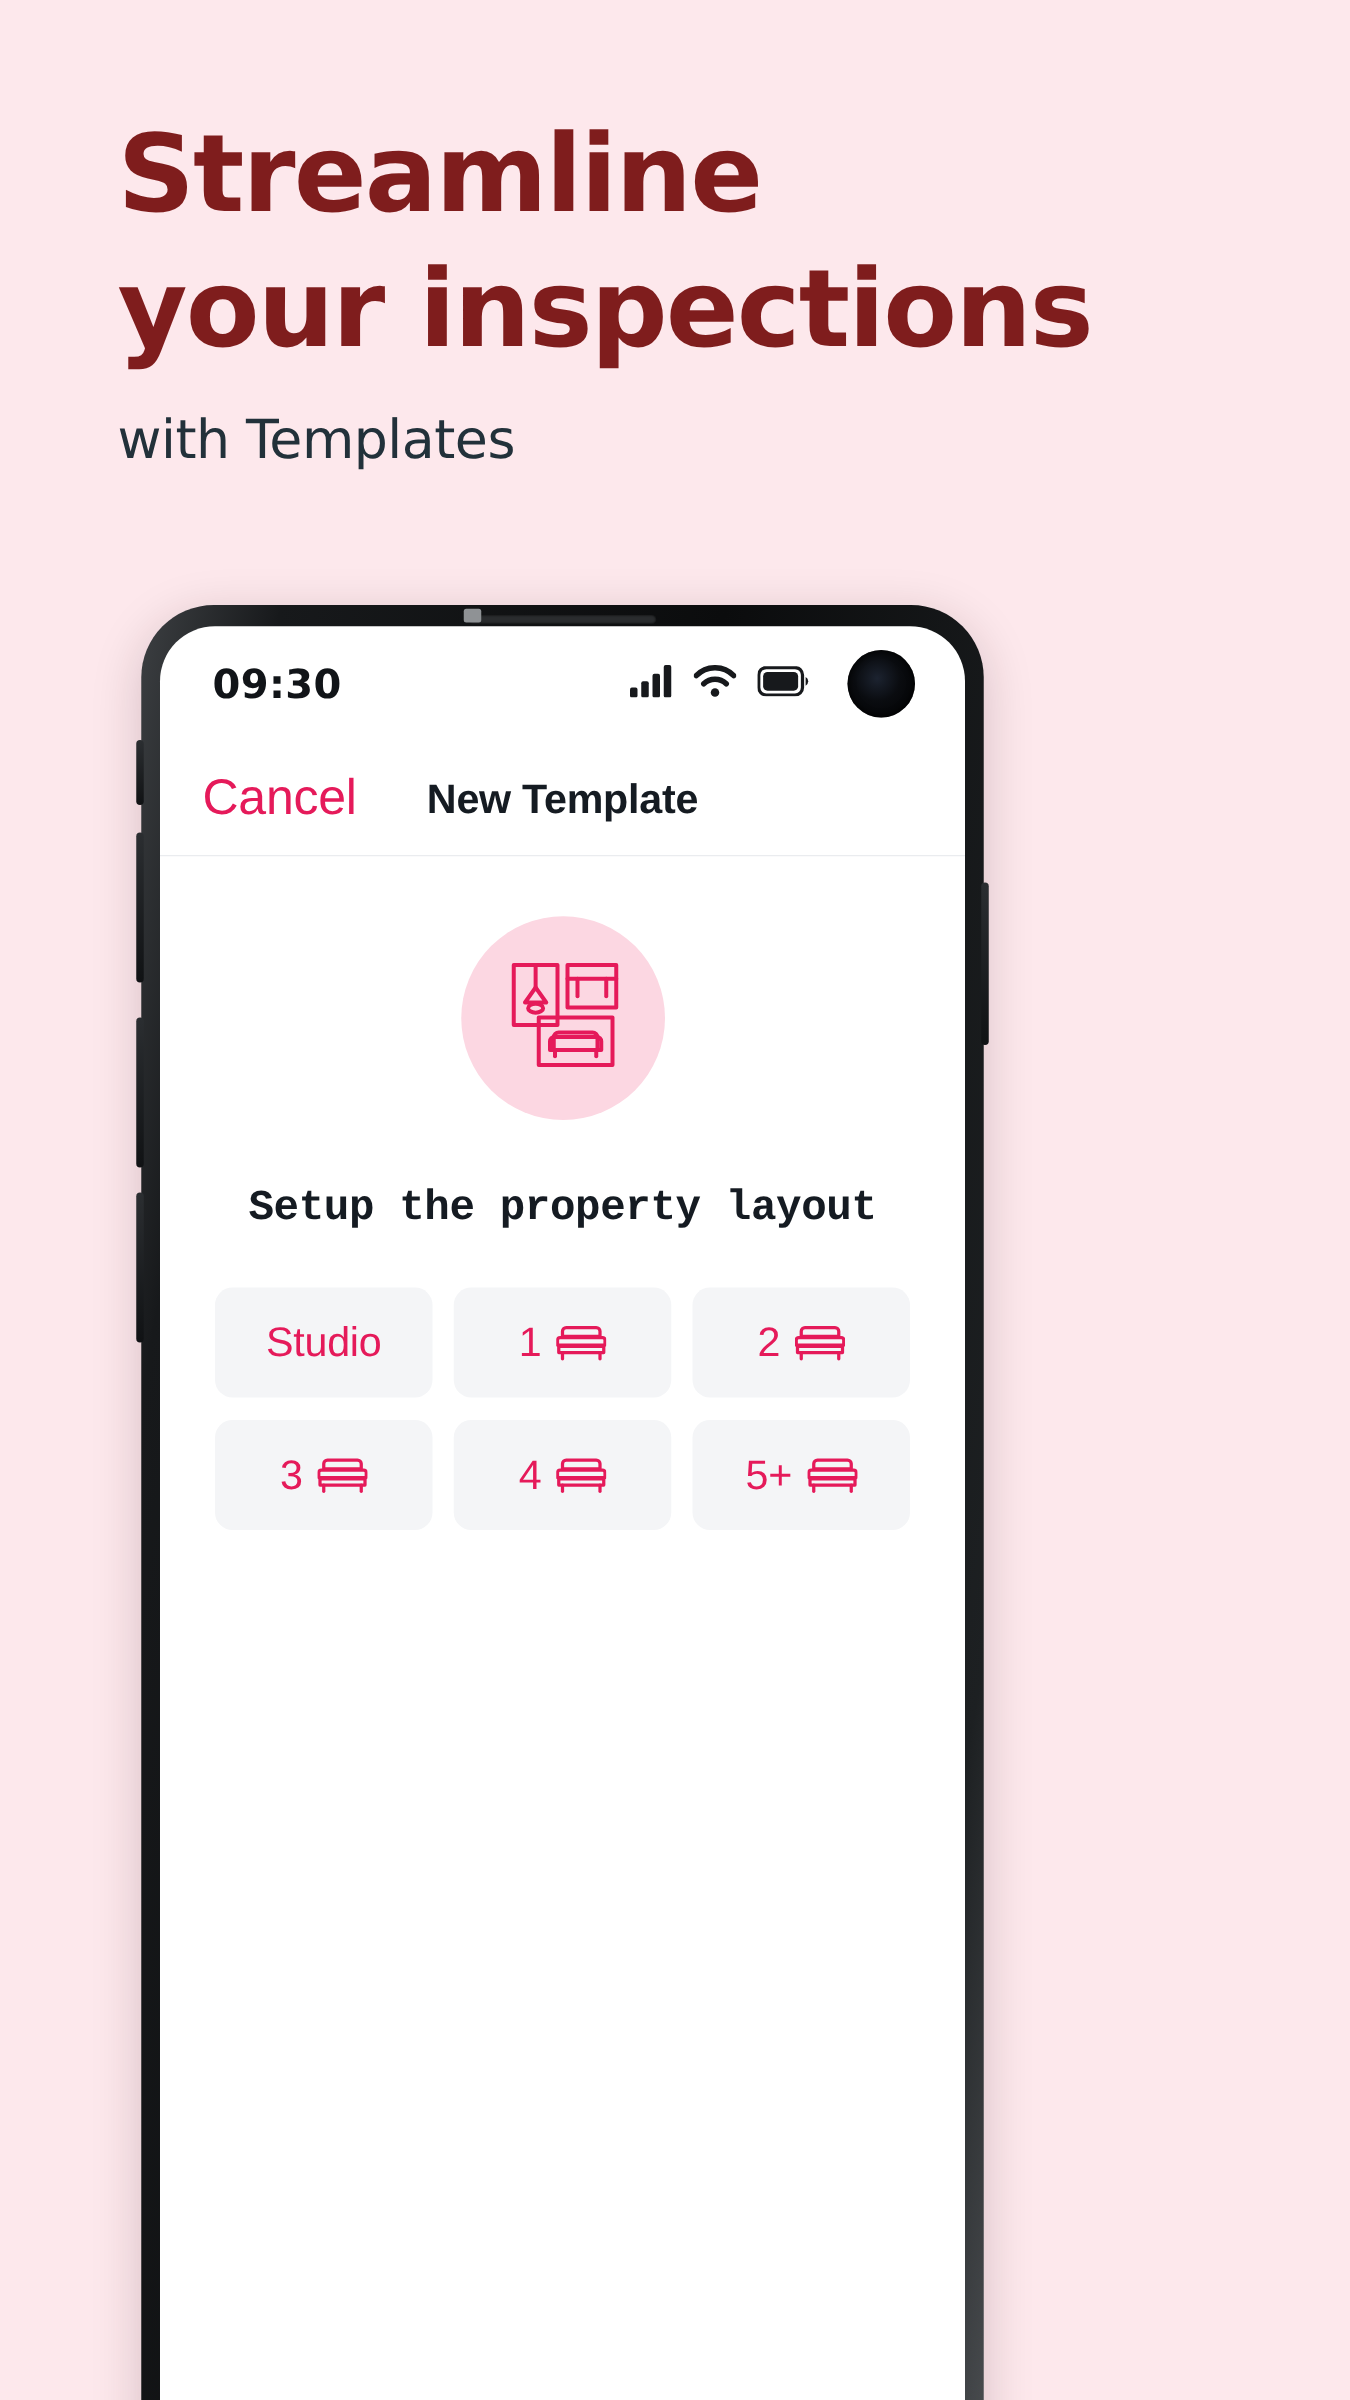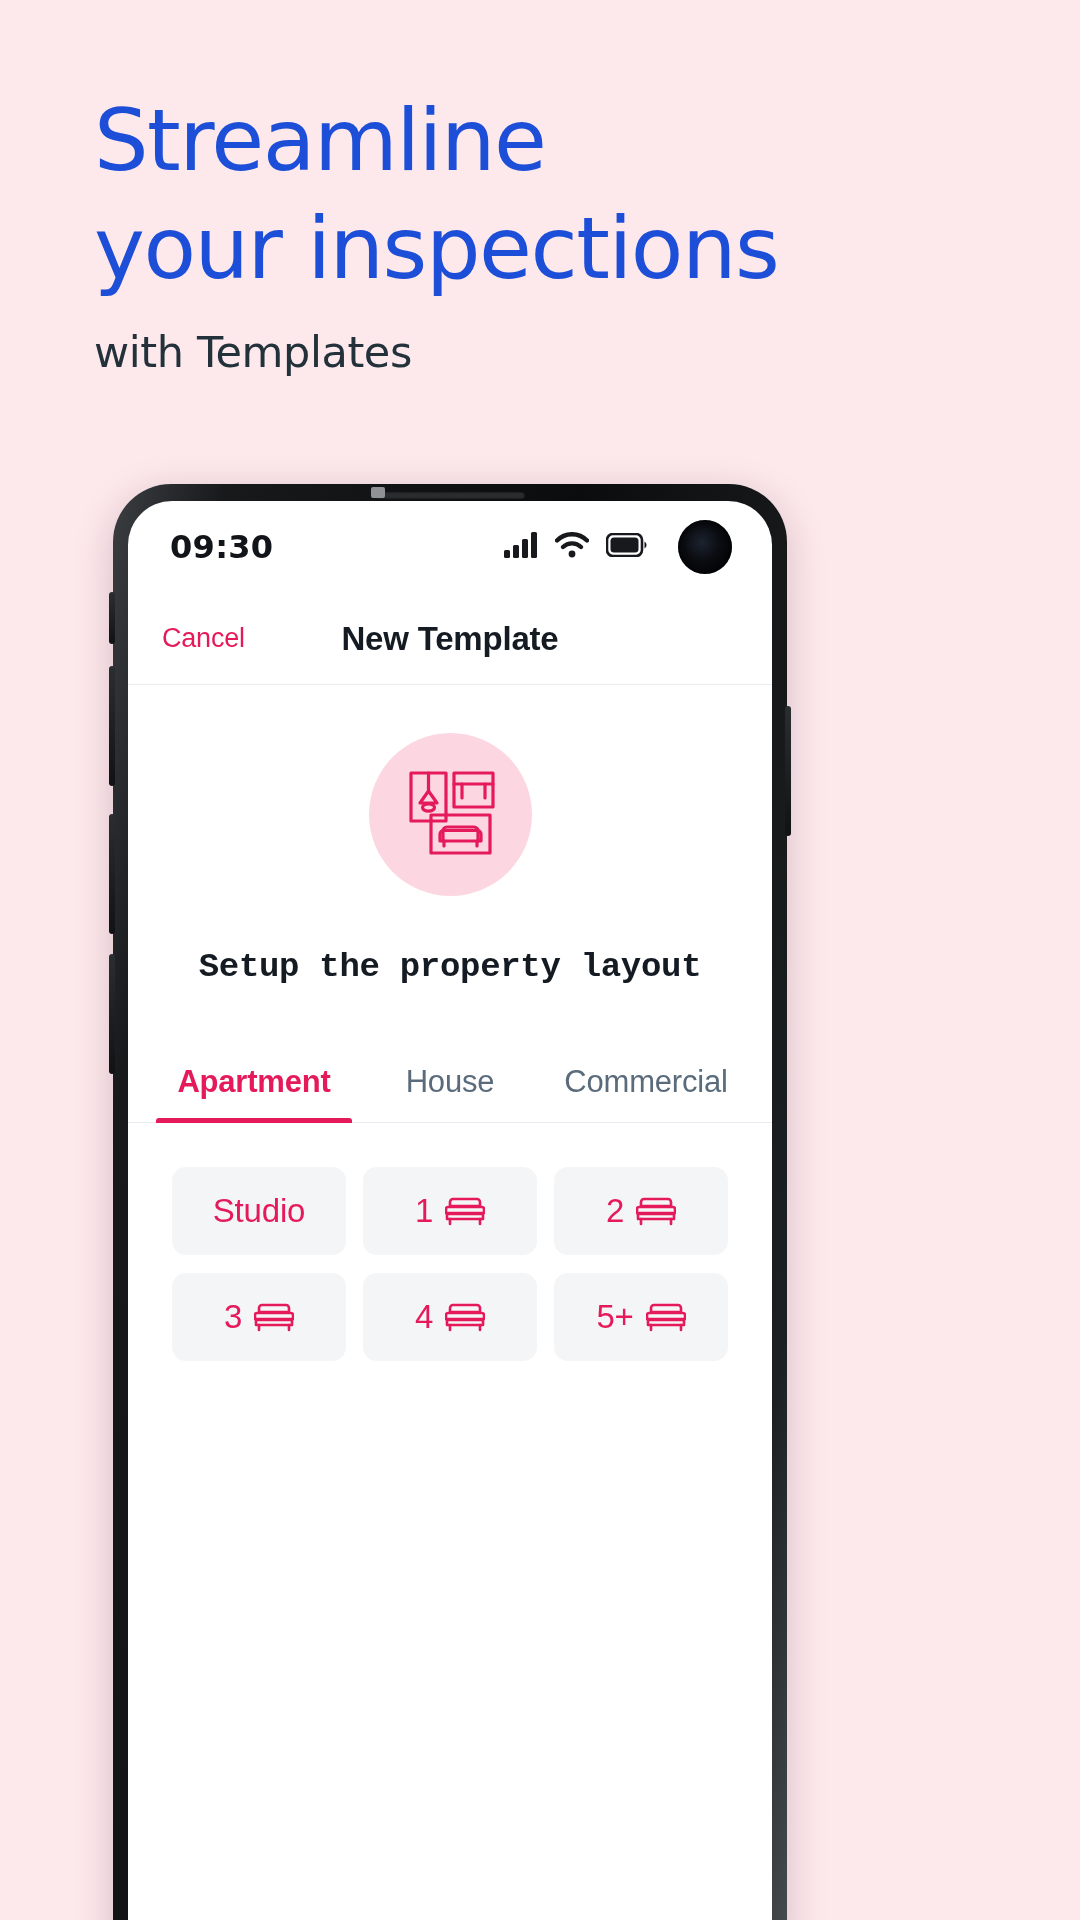--- a/index.html
+++ b/index.html
@@ -25,8 +25,8 @@
     font-family: "DejaVu Sans", sans-serif;
     font-size: 86px;
     line-height: 108px;
-    font-weight: 400;
-    color: #1d4ed8;
+    font-weight: 700;
+    color: #7f1d1d;
     letter-spacing: -1.5px;
   }
   .promo-sub {

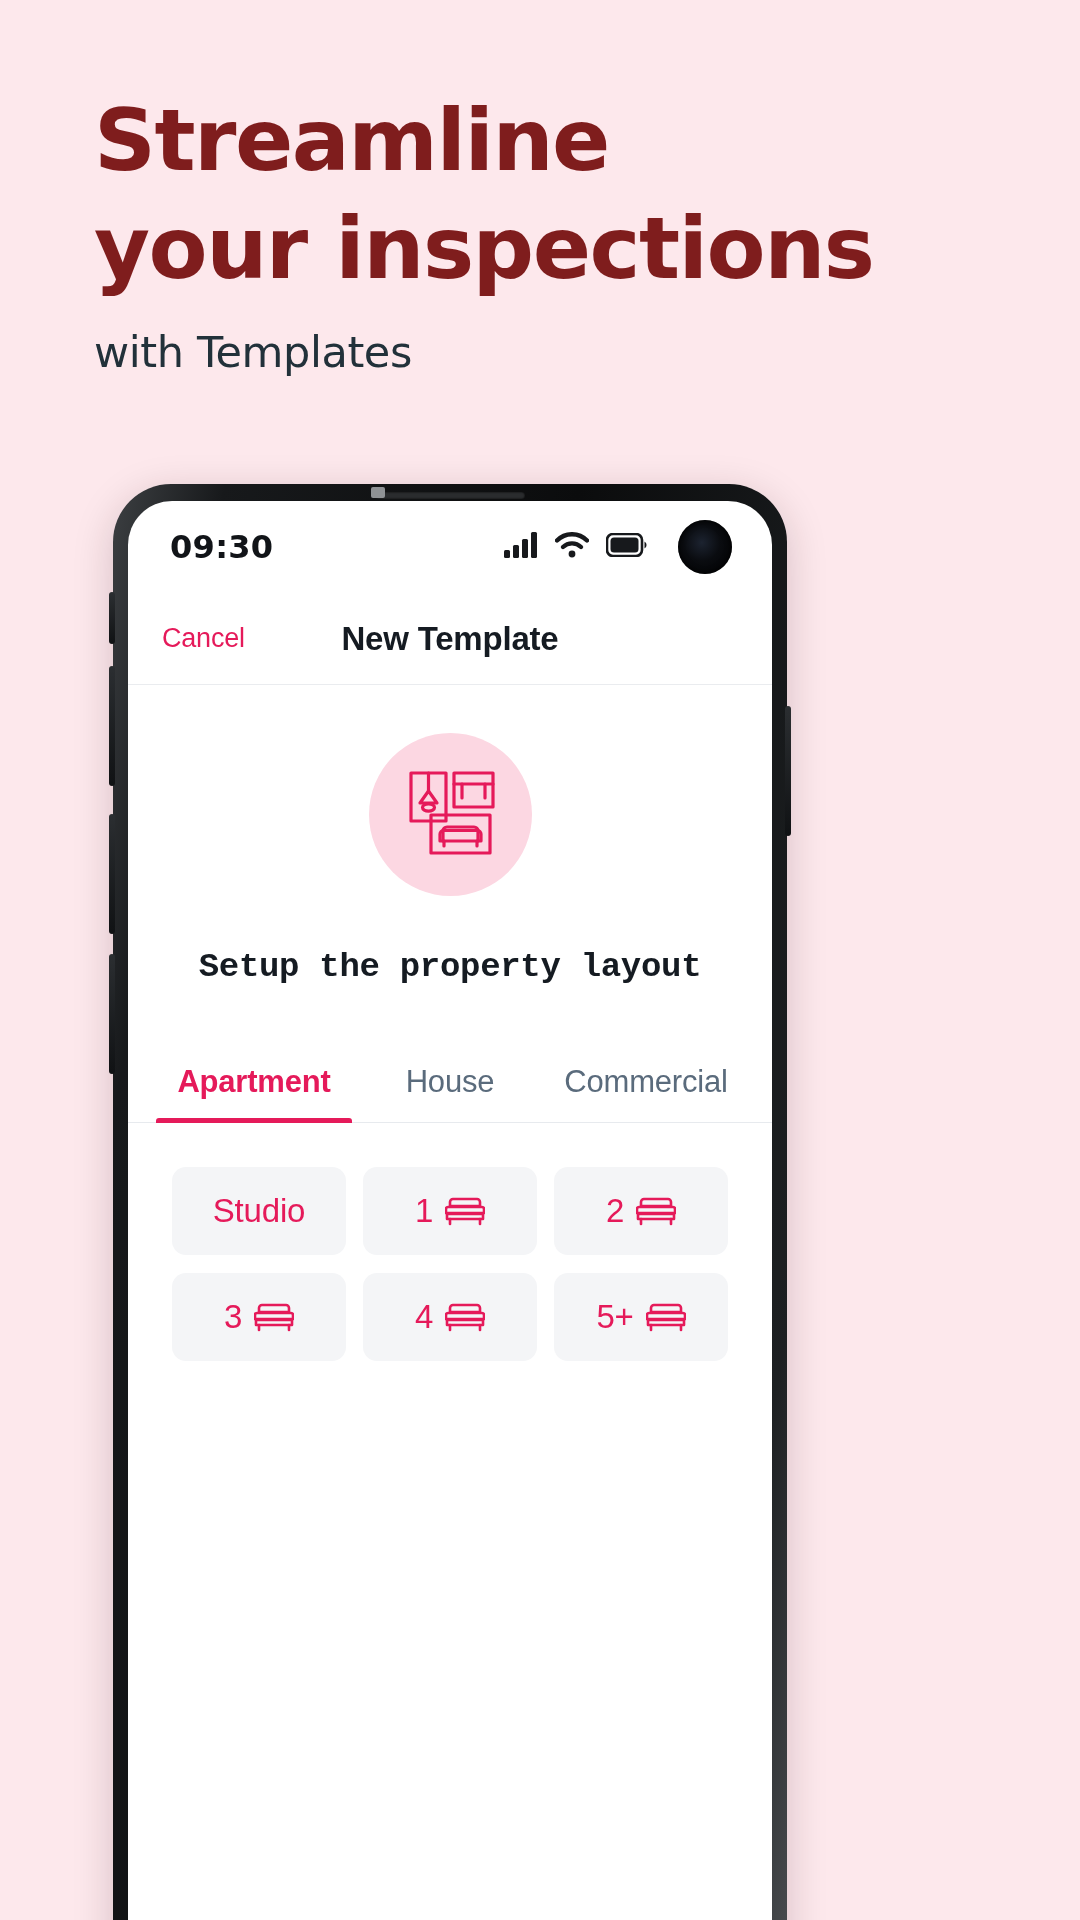--- a/index.html
+++ b/index.html
@@ -132,7 +132,7 @@
     padding: 0 34px;
   }
   .nav-cancel {
-    font-size: 27px;
+    font-size: 40px;
     color: #E8records;
     color: #E51A5A;
     font-family: "Liberation Sans", sans-serif;

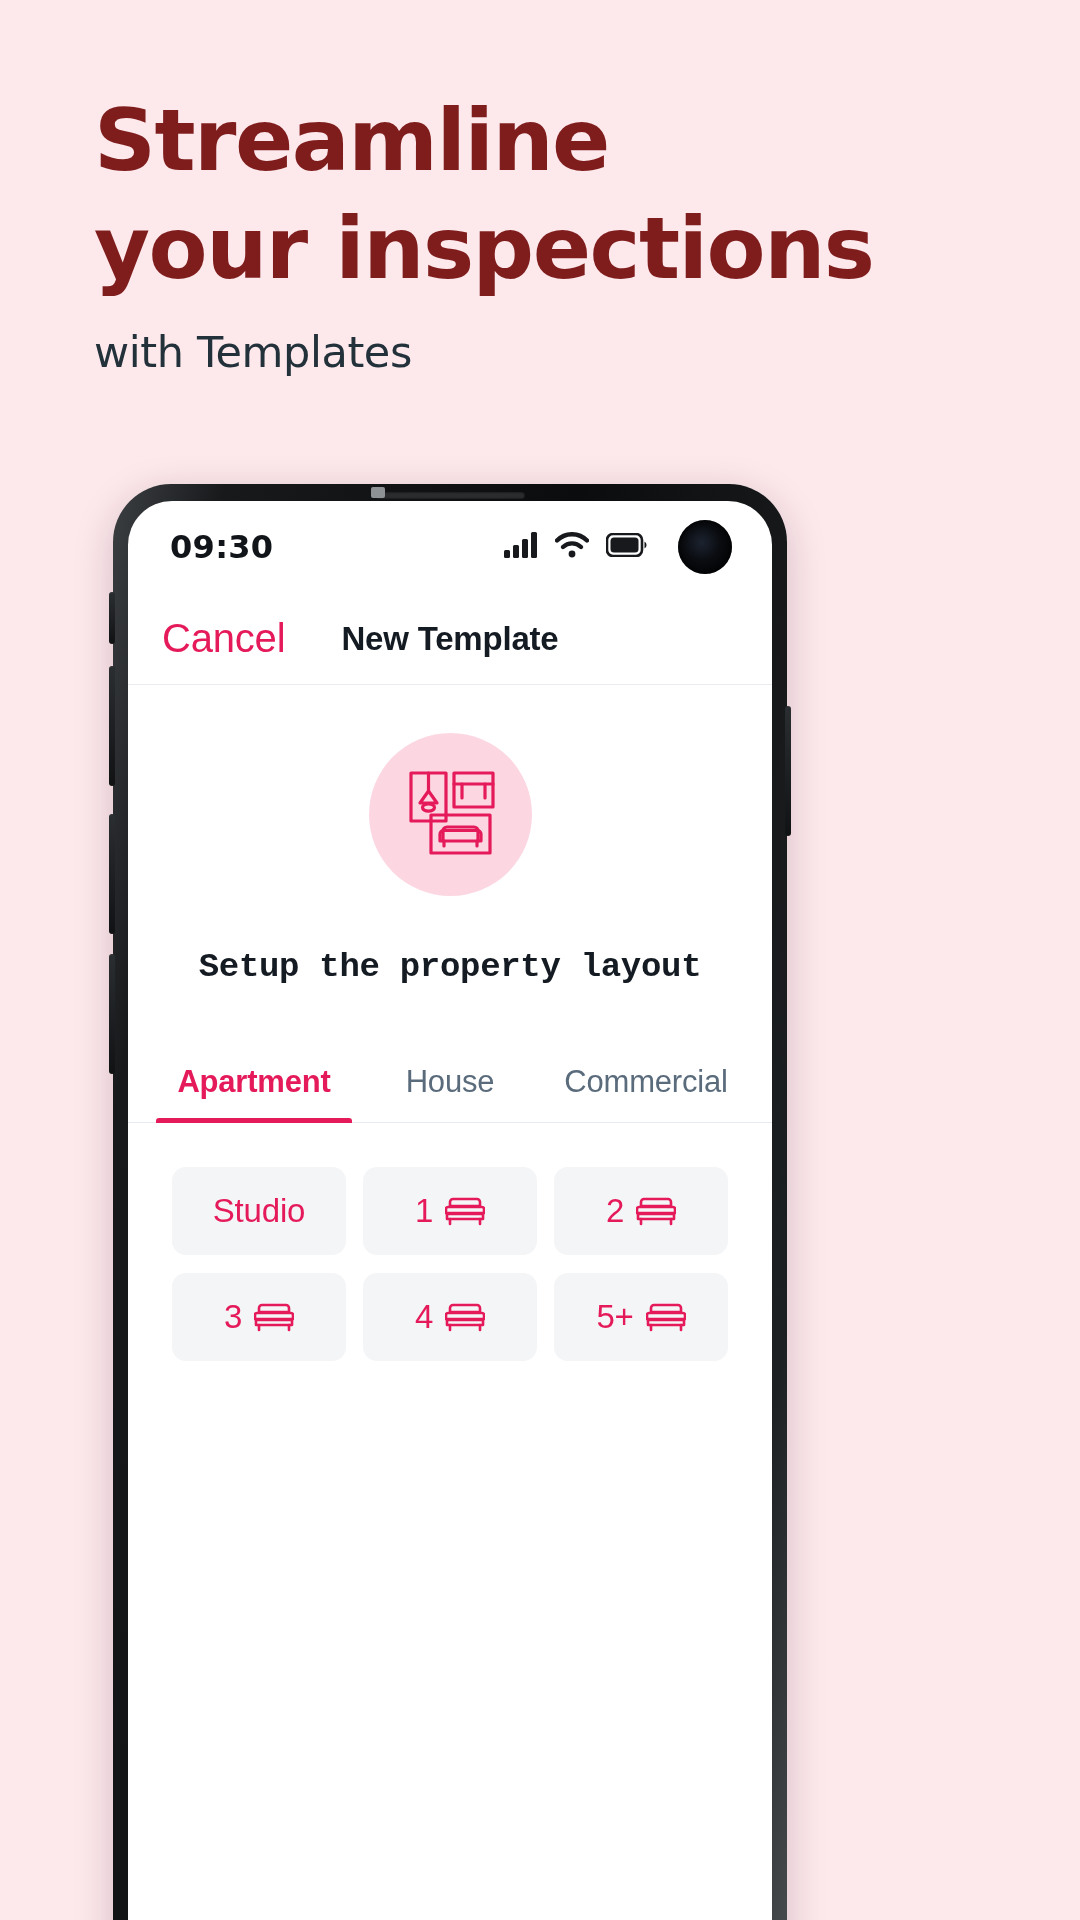--- a/index.html
+++ b/index.html
@@ -322,17 +322,6 @@
       <div class="content-title">Setup the property layout</div>
     </div>
 
-    <div class="tabs">
-      <div class="tab active">
-        <span>Apartment</span>
-      </div>
-      <div class="tab">
-        <span>House</span>
-      </div>
-      <div class="tab">
-        <span>Commercial</span>
-      </div>
-    </div>
 
     <div class="grid">
 

